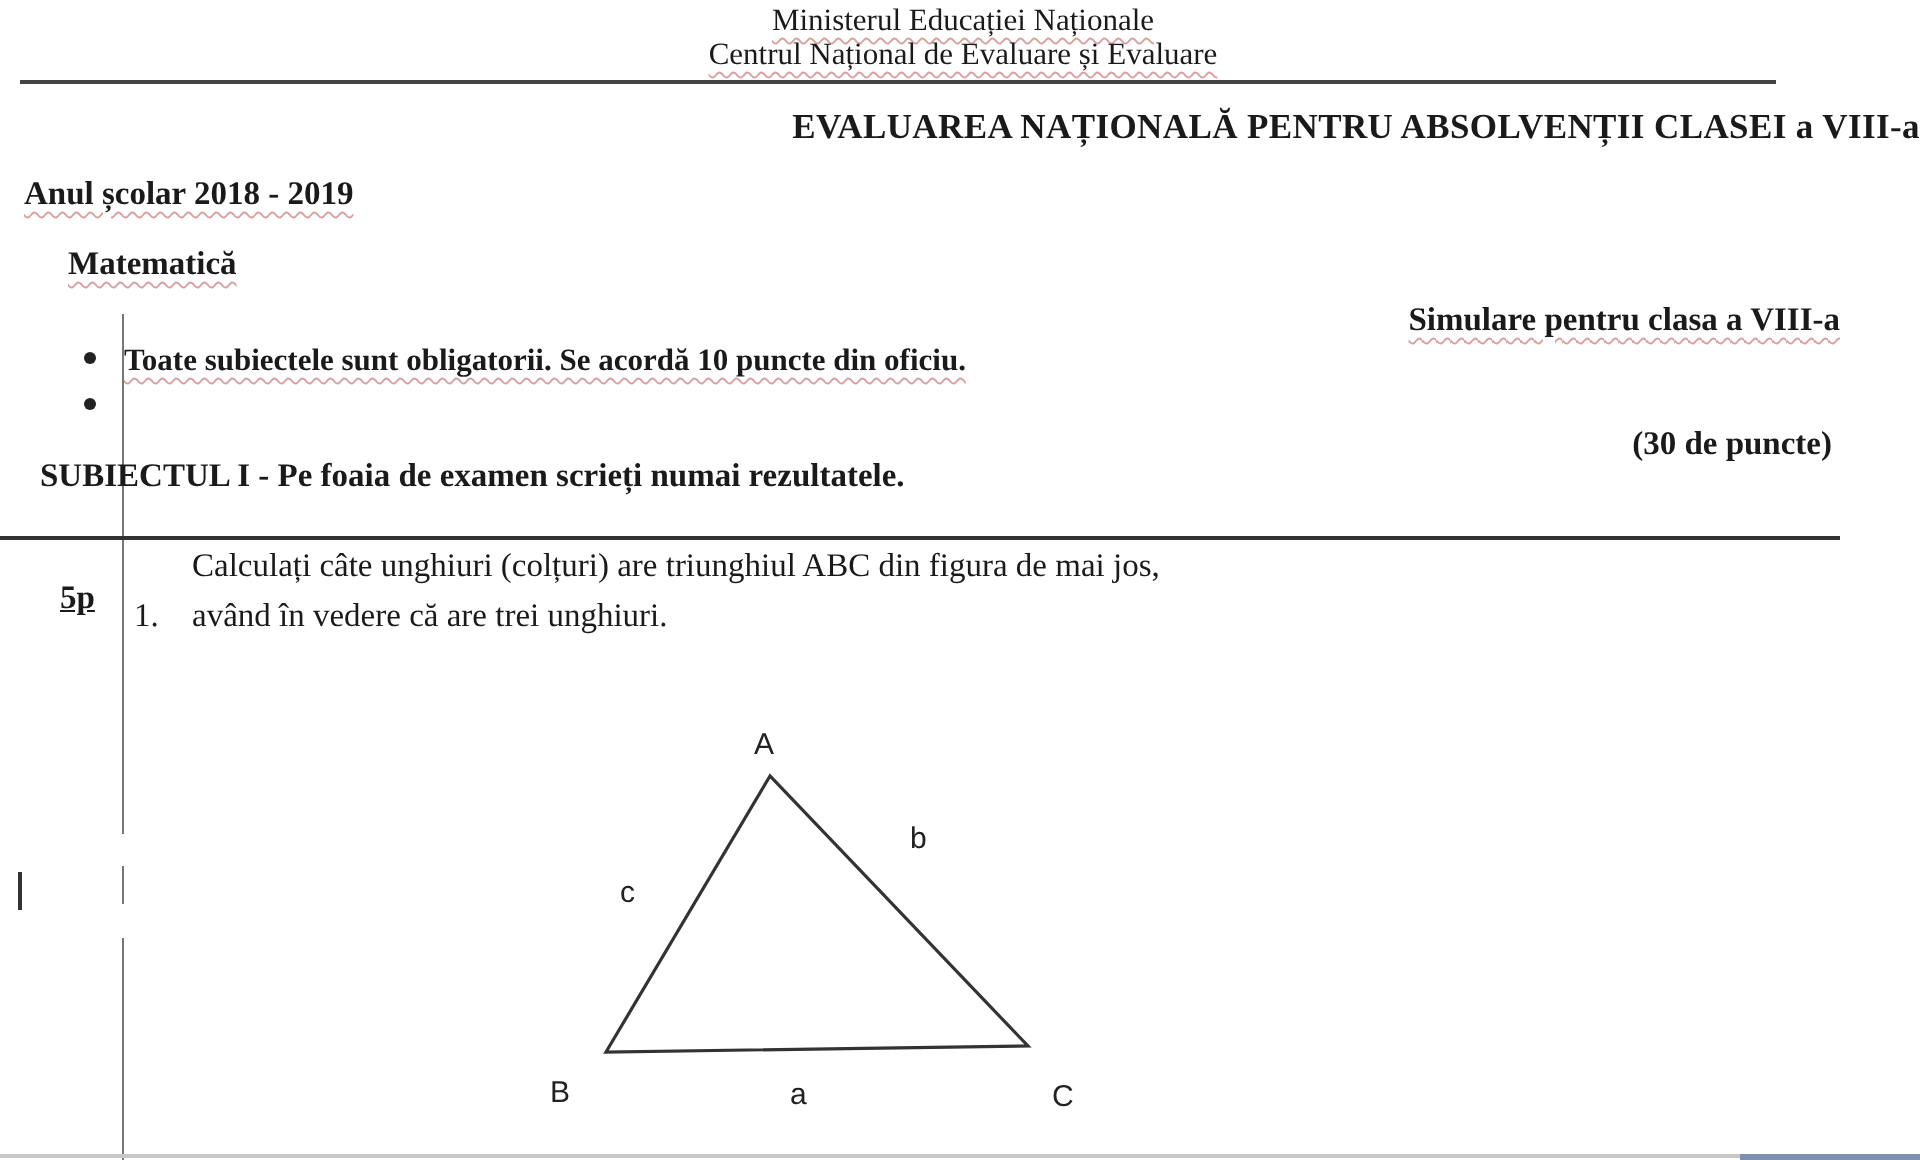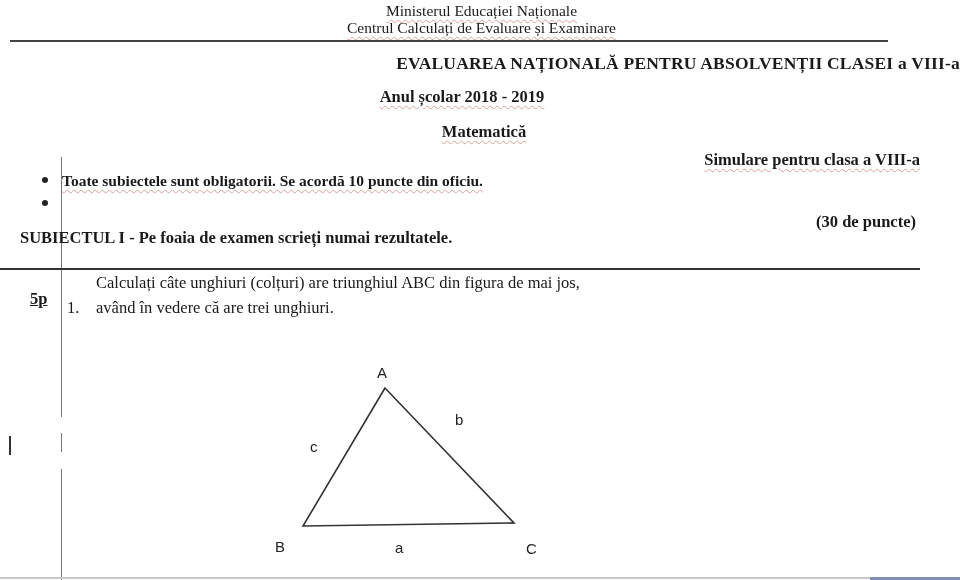--- a/index.html
+++ b/index.html
@@ -40,7 +40,7 @@
   <span class="sq">Ministerul Educației Naționale</span>
 </div>
 <div class="abs ministry" style="top:19px;">
-  <span class="sq">Centrul Calculați de Evaluare și Examinare</span>
+  <span class="sq">Centrul Național de Evaluare și Evaluare</span>
 </div>
 <div class="rule-top"></div>
 

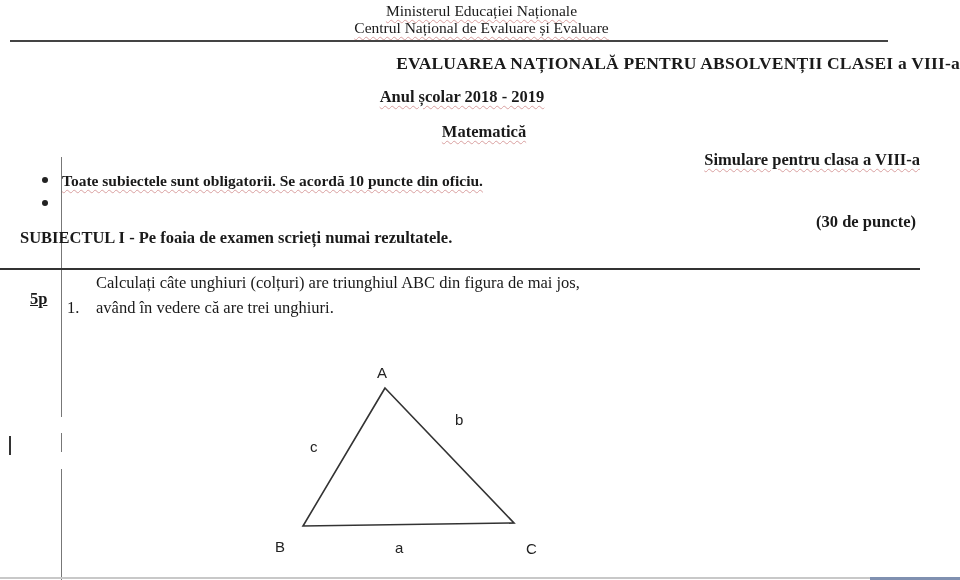--- a/index.html
+++ b/index.html
@@ -17,7 +17,7 @@
   .ministry { left:0; width:905px; text-align:center; font-size:15.5px; line-height:17px;margin-left:29px; }
   .rule-top { position:absolute; left:10px; top:40px; width:878px; height:1.5px; background:#444; }
   .title { left:0; width:960px; text-align:right; font-weight:bold; font-size:17.5px; letter-spacing:0.2px; }
-  .h2 { left:0; width:924px; text-align:center; font-weight:bold; font-size:16.5px; }
+  .h2 { left:12px; width:924px; font-weight:bold; font-size:16.5px; }
   .sim { right:40px; top:150px; font-weight:bold; font-size:16.5px; }
   .bullet-row { left:42px; font-size:15.5px; font-weight:bold; }
   .bullet-row .dot { display:inline-block; width:6px; height:6px; border-radius:50%; background:#222; margin-right:14px; vertical-align:middle; position:relative; top:-2px; }

